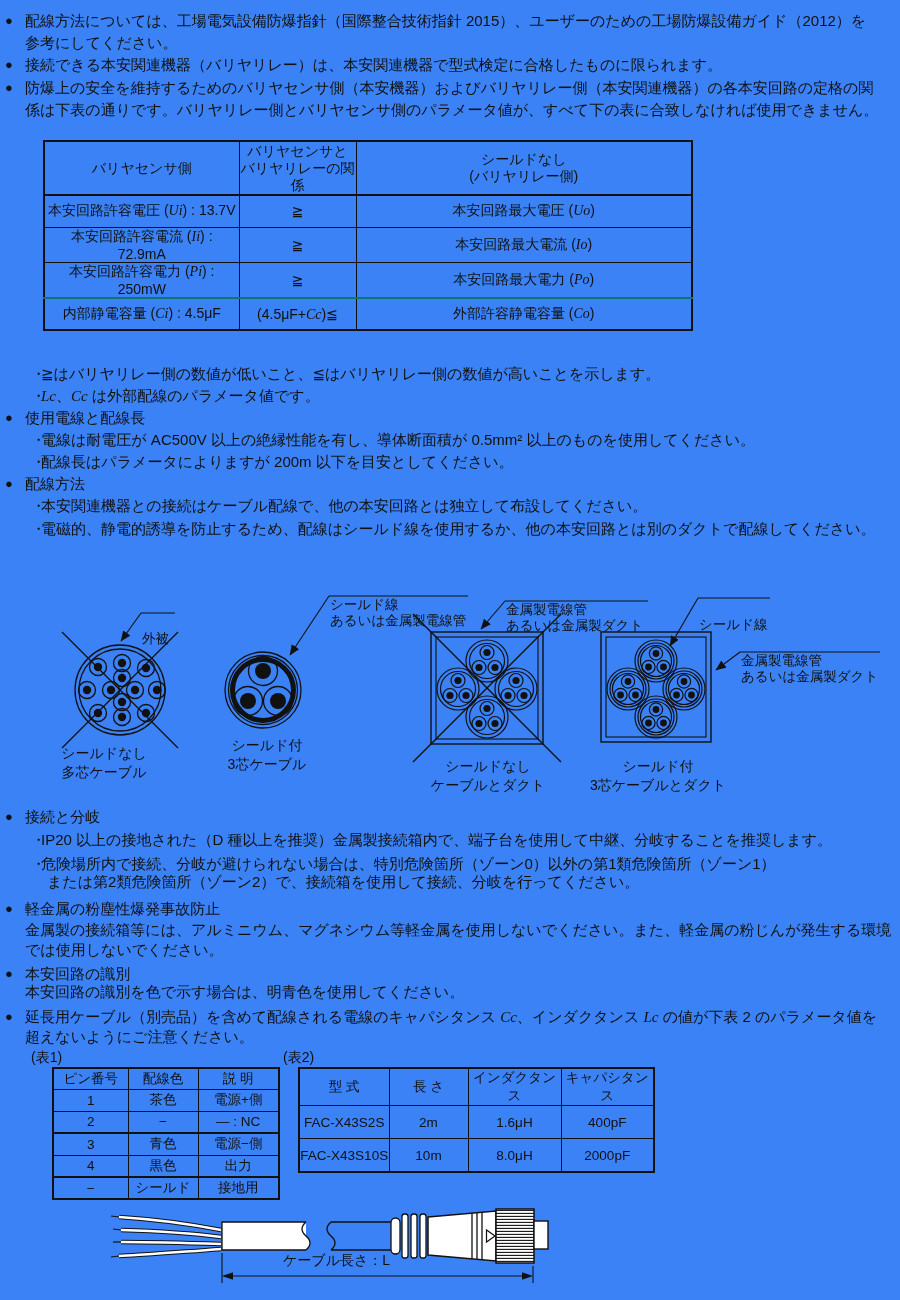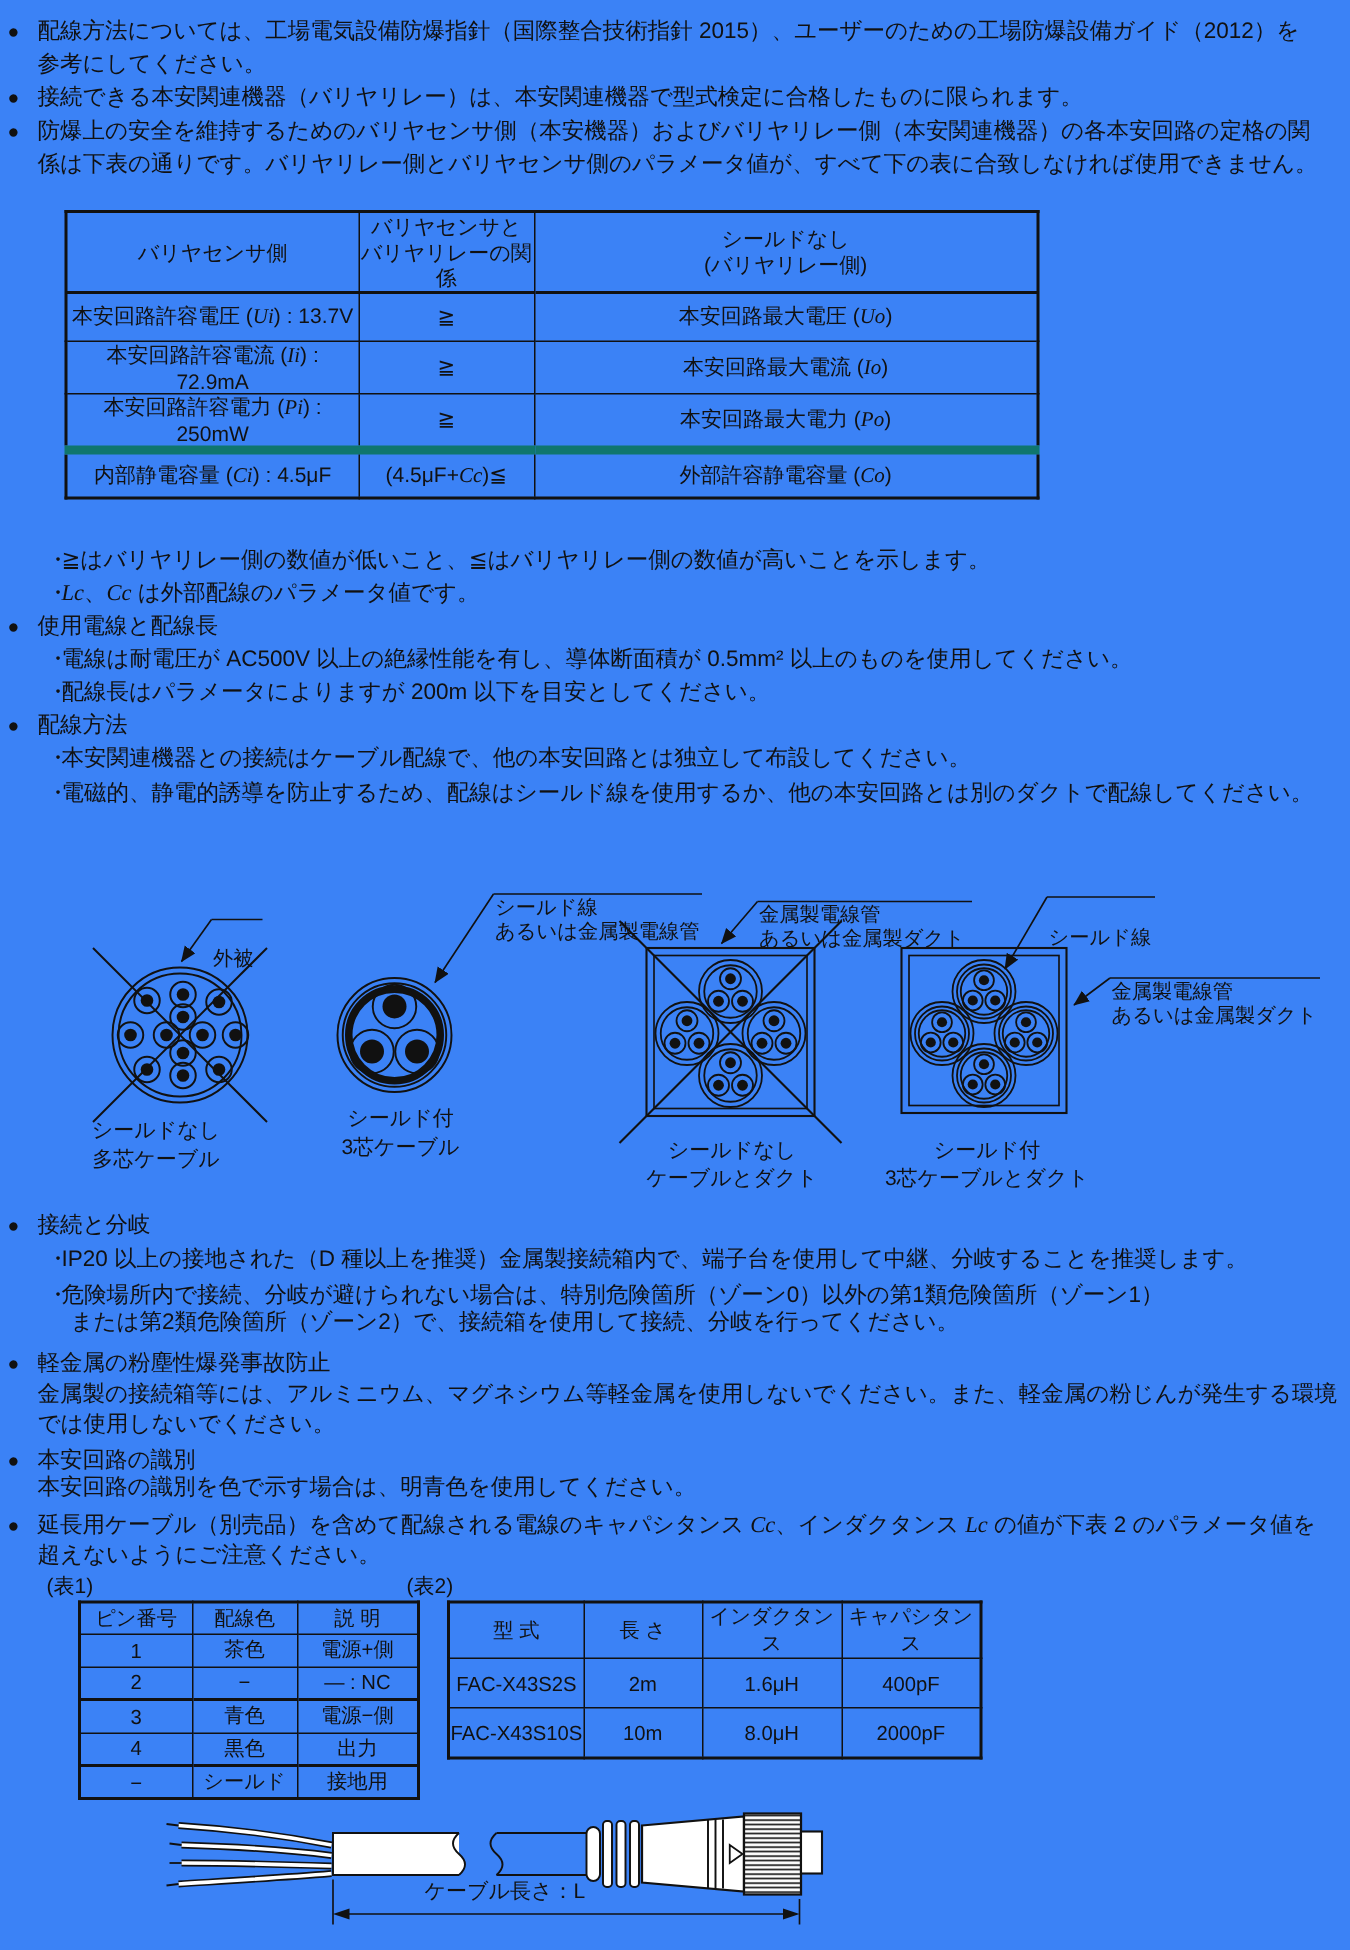--- a/index.html
+++ b/index.html
@@ -19,7 +19,7 @@
   .ptbl th,.ptbl td{border:1.2px solid #111;text-align:center;vertical-align:middle;
         font-size:14px;font-weight:normal;padding:0;}
   .ptbl thead th{border-bottom:2px solid #111;line-height:17px;}
-  .ptbl tr.grp td{border-top:6px solid #0f766e;}
+  .ptbl tr.grp td{border-top:2px solid #0f766e;}
   
   .stbl table{border-collapse:collapse;table-layout:fixed;border:2px solid #111;}
   .stbl th,.stbl td{border:1px solid #111;text-align:center;vertical-align:middle;

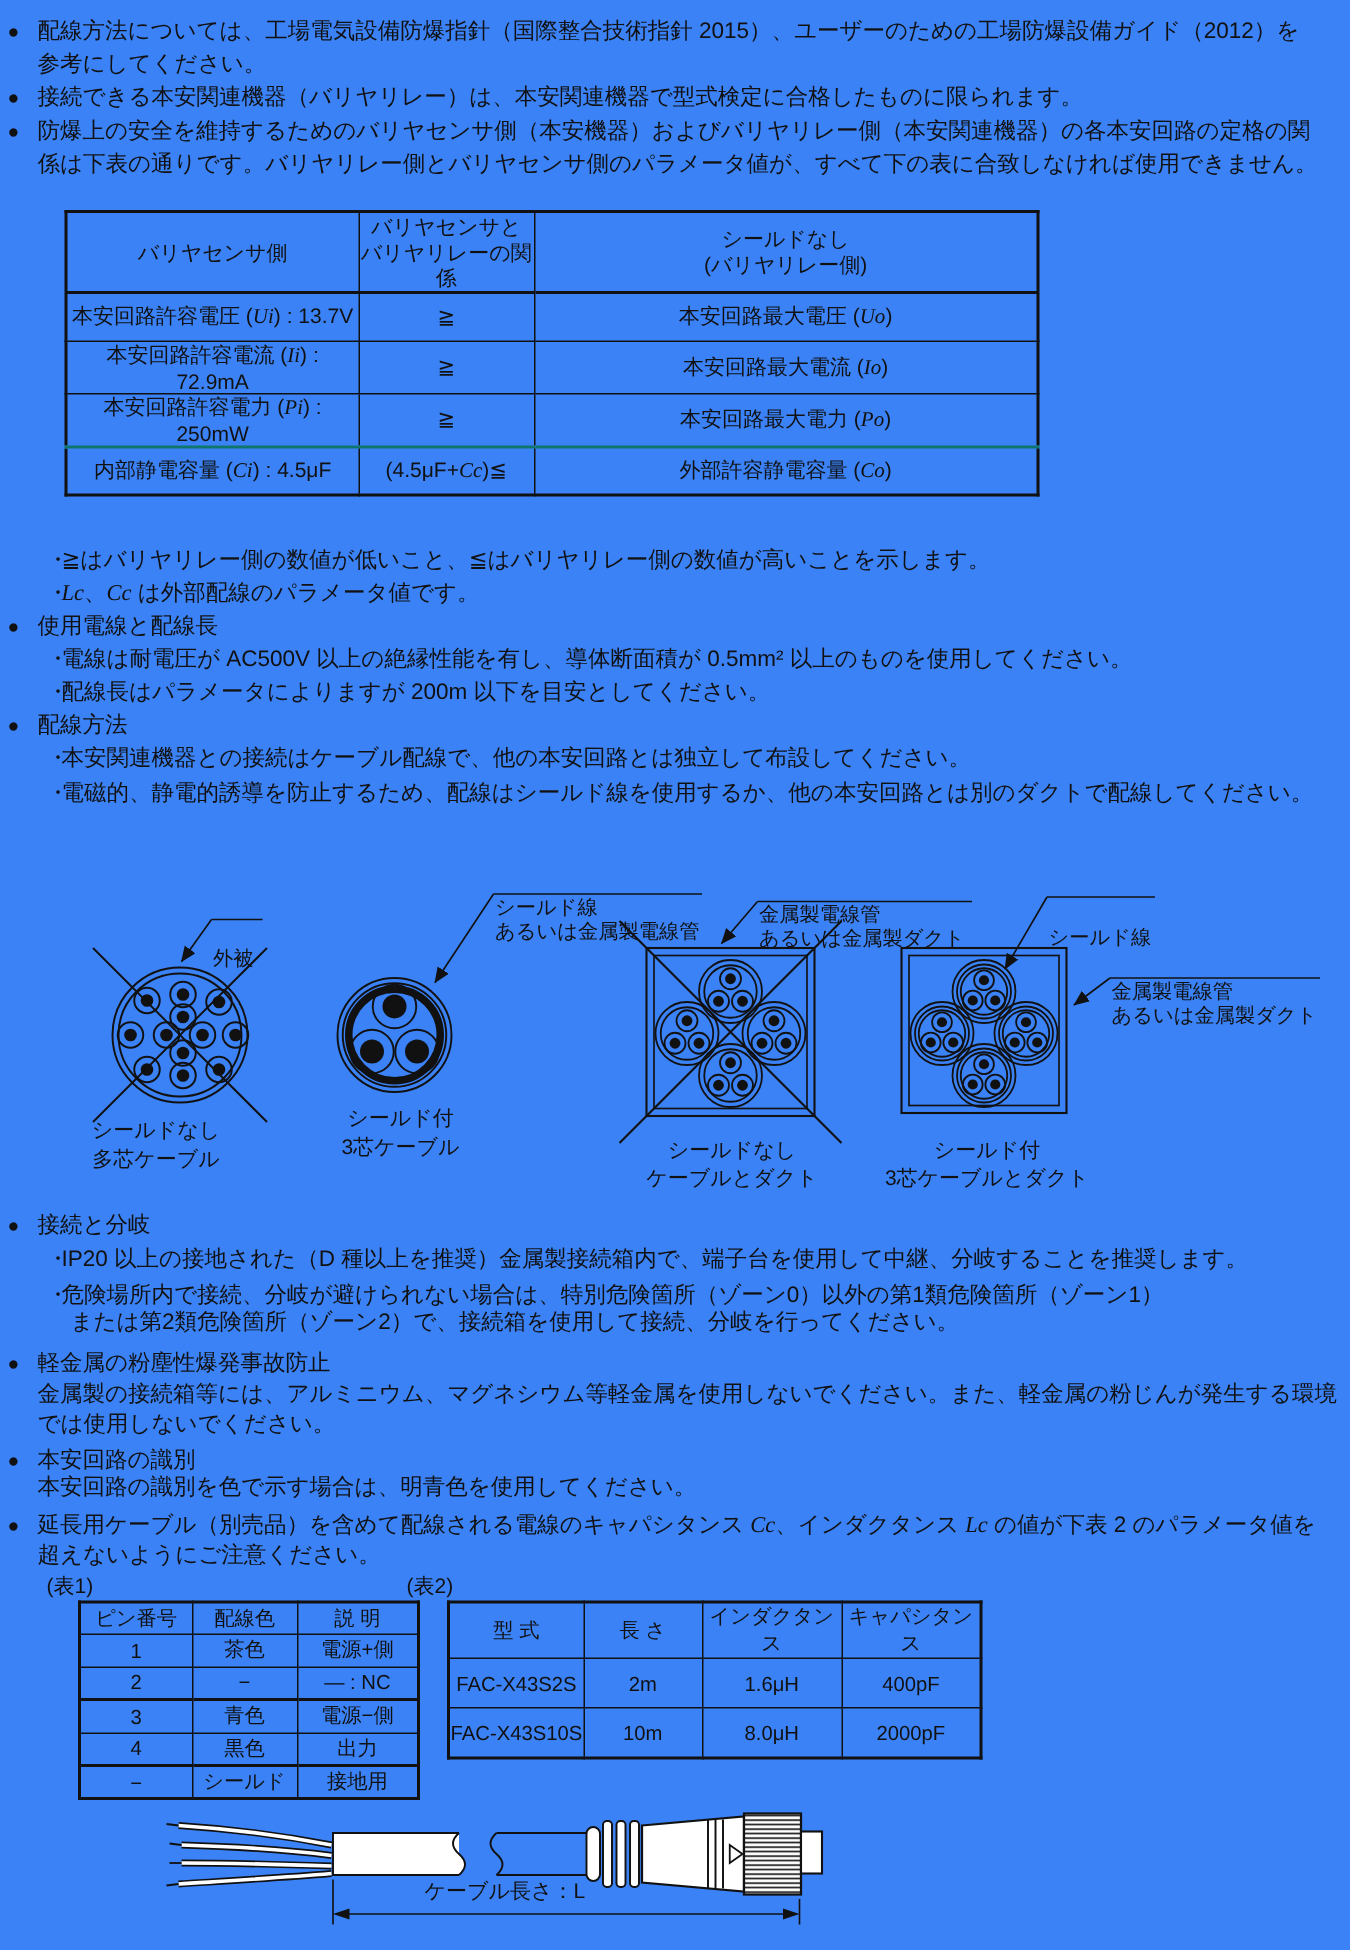--- a/index.html
+++ b/index.html
@@ -426,7 +426,7 @@
     </table>
   </div>
 
-  <div class="tcap" style="left:271px;top:1048px"><span>(表2)</span></div>
+  <div class="tcap" style="left:283px;top:1048px"><span>(表2)</span></div>
   <div class="stbl t2">
     <table>
       <colgroup>

